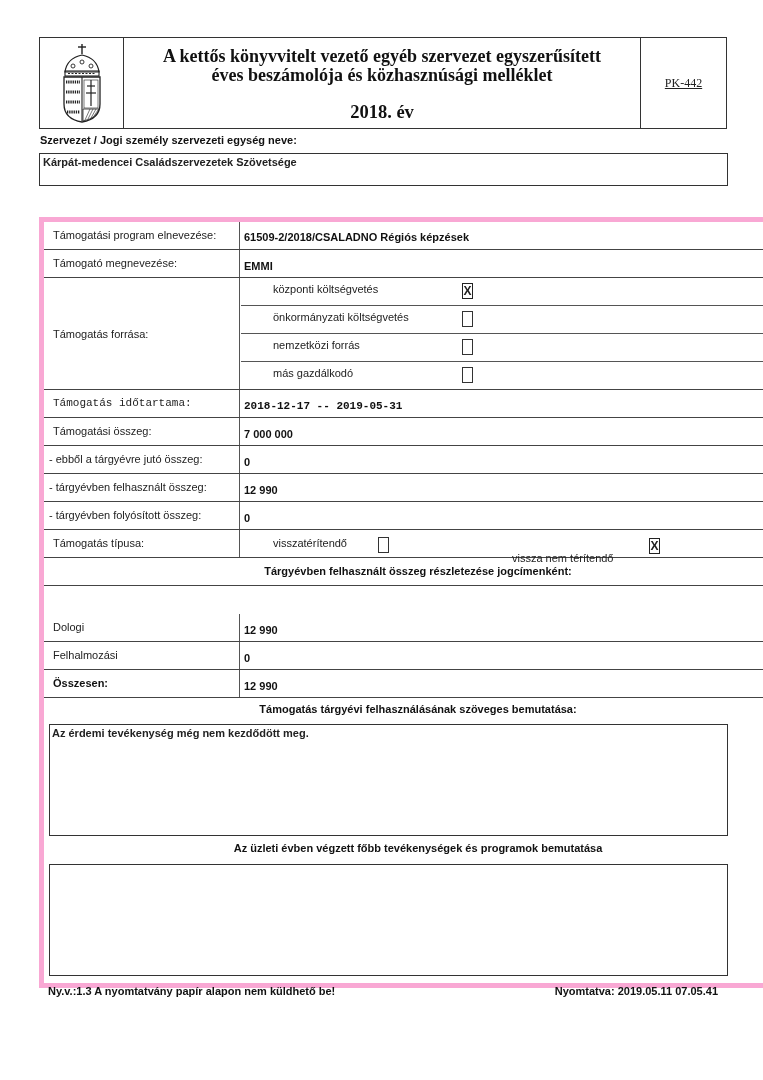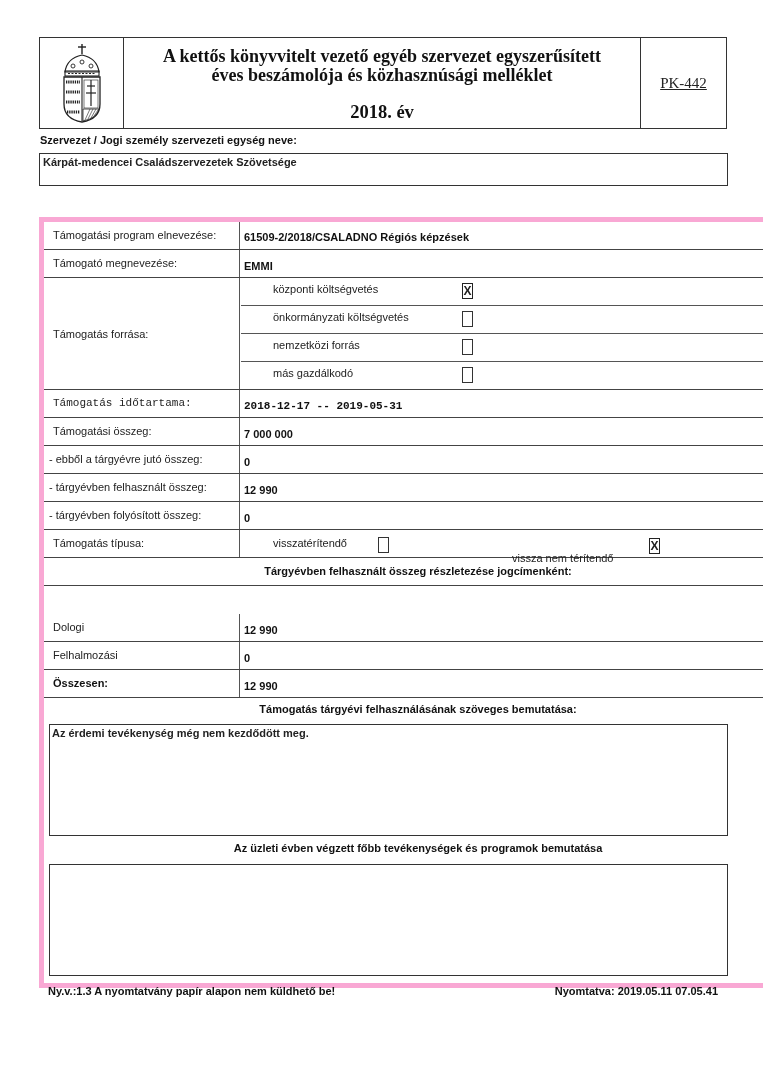--- a/index.html
+++ b/index.html
@@ -30,7 +30,7 @@
     .header .year { font-size: 18.5px; margin-top: 17px; }
     .header .code-cell {
       width: 85px; display: flex; align-items: center; justify-content: center;
-      font-family: "Liberation Serif", serif; font-size: 15px; color: #222; text-decoration: underline;
+      font-family: "Liberation Serif", serif; font-size: 12px; color: #222; text-decoration: underline;
     }
 
     .org-label {

